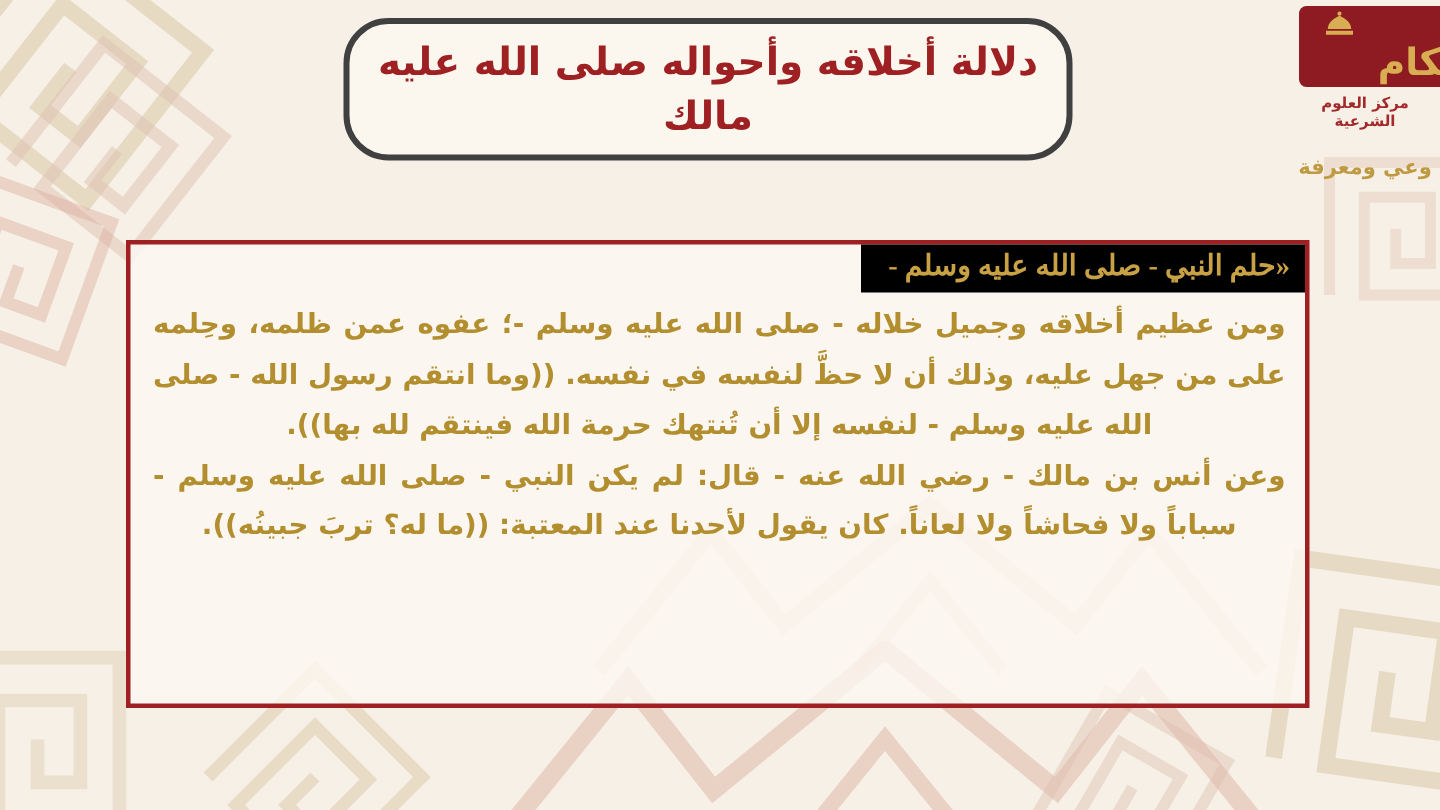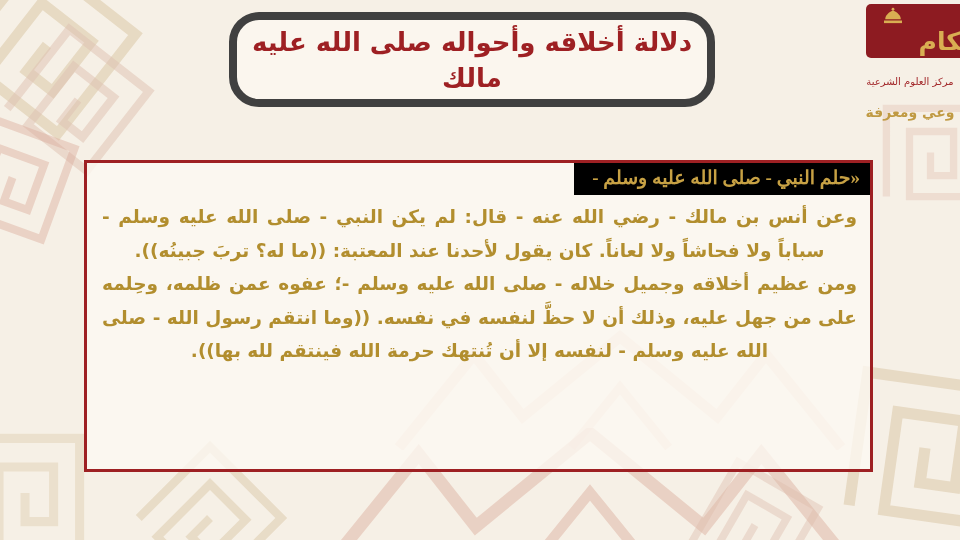--- a/index.html
+++ b/index.html
@@ -16,7 +16,7 @@
   
   .banner{
     position:absolute;left:229px;top:12px;width:486px;height:95px;
-    box-sizing:border-box;border:8px solid #404040;border-radius:30px;
+    box-sizing:border-box;border:4px solid #404040;border-radius:30px;
     background:#fbf6ee;display:flex;flex-direction:column;align-items:center;justify-content:center;
     direction:rtl;text-align:center;color:#9e2023;font-weight:bold;
     font-size:26px;line-height:36px;

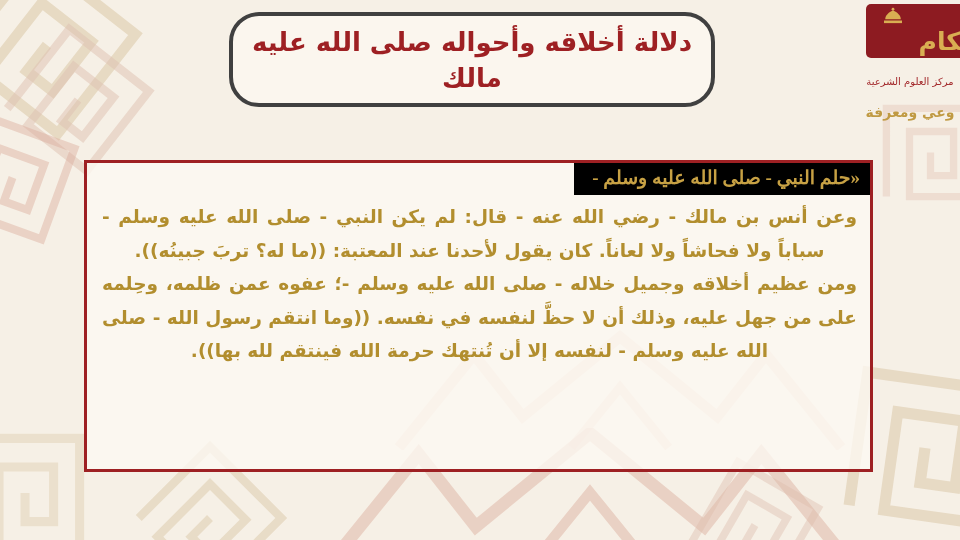--- a/index.html
+++ b/index.html
@@ -34,7 +34,7 @@
     direction:rtl;padding-bottom:2px;
   }
   .logo-dome{position:absolute;top:3px;left:14px;width:26px;height:18px;}
-  .logo-org{margin-top:18px;color:#a3292b;font-weight:normal;font-size:10px;direction:rtl;line-height:12px;}
+  .logo-org{margin-top:6px;color:#a3292b;font-weight:bold;font-size:10px;direction:rtl;line-height:12px;}
   .logo-tag{margin-top:19px;color:#c09a43;font-weight:bold;font-size:14px;direction:rtl;line-height:10px;}
 
   

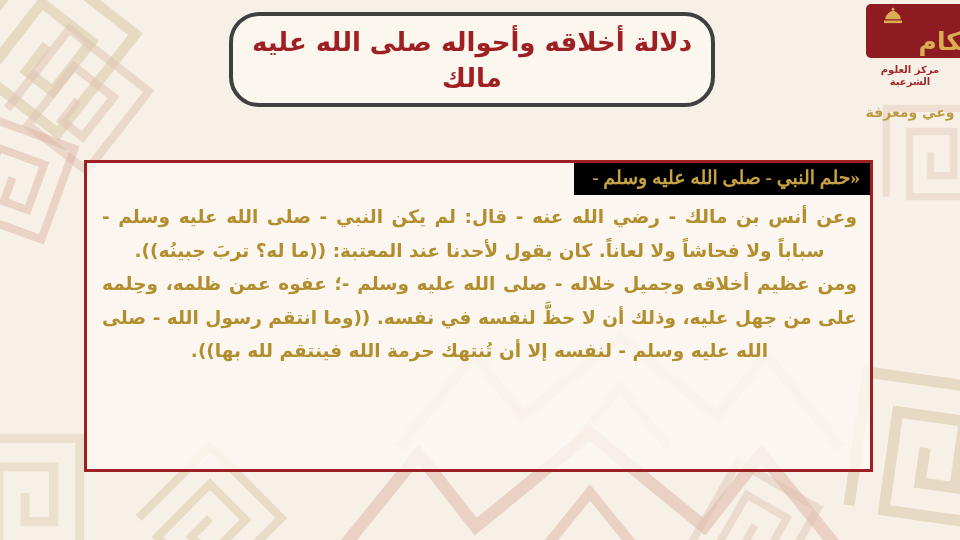--- a/index.html
+++ b/index.html
@@ -110,8 +110,8 @@
   <div class="content-box">
     <div class="hadith-heading">«حلم النبي - صلى الله عليه وسلم -</div>
     <div class="body-text">
+      <p class="last-center">ومن عظيم أخلاقه وجميل خلاله - صلى الله عليه وسلم -؛ عفوه عمن ظلمه، وحِلمه على من جهل عليه، وذلك أن لا حظَّ لنفسه في نفسه. ((وما انتقم رسول الله - صلى الله عليه وسلم - لنفسه إلا أن تُنتهك حرمة الله فينتقم لله بها)).</p>
       <p class="last-center">وعن أنس بن مالك - رضي الله عنه - قال: لم يكن النبي - صلى الله عليه وسلم - سباباً ولا فحاشاً ولا لعاناً. كان يقول لأحدنا عند المعتبة: ((ما له؟ تربَ جبينُه)).</p>
-      <p class="last-center">ومن عظيم أخلاقه وجميل خلاله - صلى الله عليه وسلم -؛ عفوه عمن ظلمه، وحِلمه على من جهل عليه، وذلك أن لا حظَّ لنفسه في نفسه. ((وما انتقم رسول الله - صلى الله عليه وسلم - لنفسه إلا أن تُنتهك حرمة الله فينتقم لله بها)).</p>
     </div>
   </div>
 

